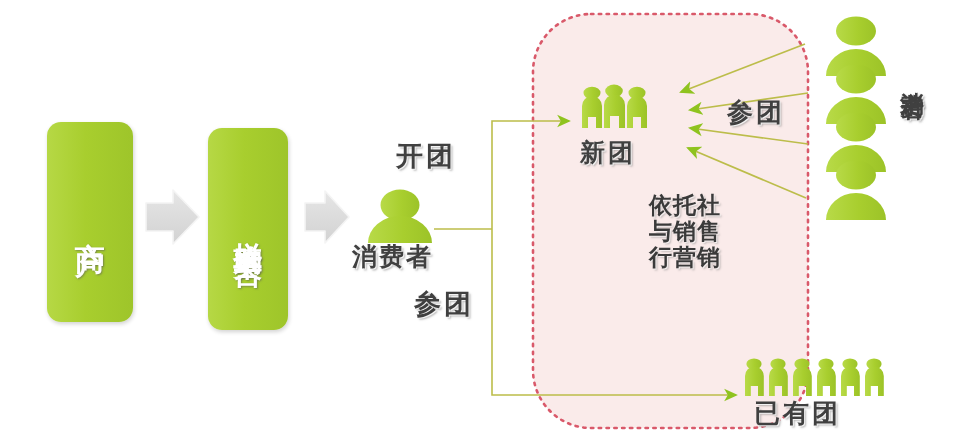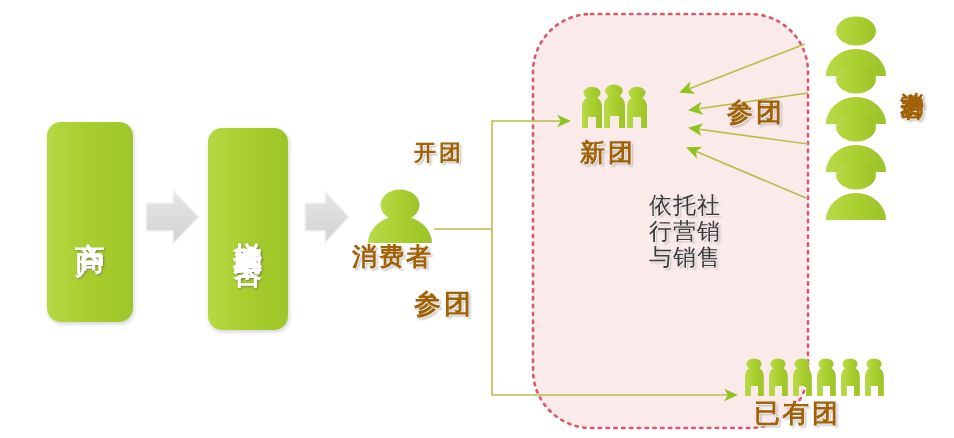--- a/index.html
+++ b/index.html
@@ -51,7 +51,7 @@
   
   .dk {
     position: absolute;
-    color: #a16207;
+    color: #404040;
     font-weight: bold;
     text-shadow: 1px 1px 0 #f2f2f2, 2px 2px 2px rgba(120,120,120,0.5);
     white-space: nowrap;

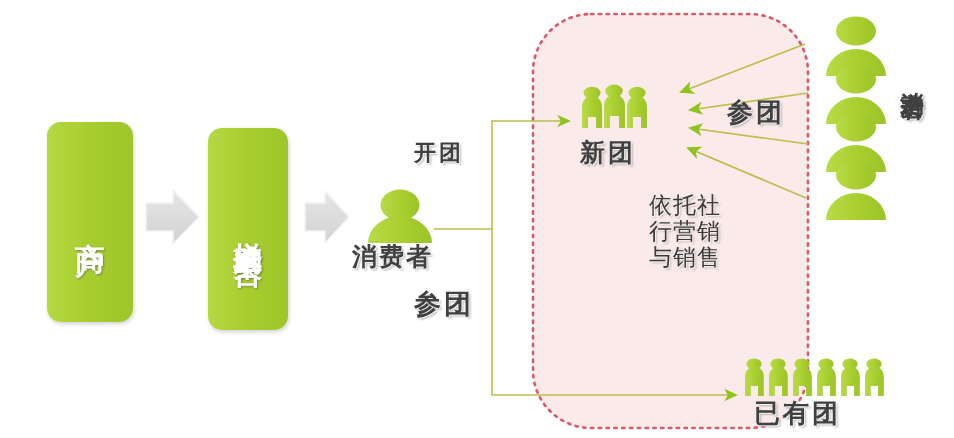--- a/index.html
+++ b/index.html
@@ -56,7 +56,7 @@
     text-shadow: 1px 1px 0 #f2f2f2, 2px 2px 2px rgba(120,120,120,0.5);
     white-space: nowrap;
   }
-  #label-kaituan { left: 414px; top: 138px; font-size: 22px; letter-spacing: 3px; }
+  #label-kaituan { left: 396px; top: 138px; font-size: 27px; letter-spacing: 3px; }
   #label-cantuan-left { left: 414px; top: 286px; font-size: 27px; letter-spacing: 3px; }
   #label-consumer-left { left: 352px; top: 240px; font-size: 25px; letter-spacing: 2px; }
   #label-xintuan { left: 580px; top: 136px; font-size: 25px; letter-spacing: 3px; }

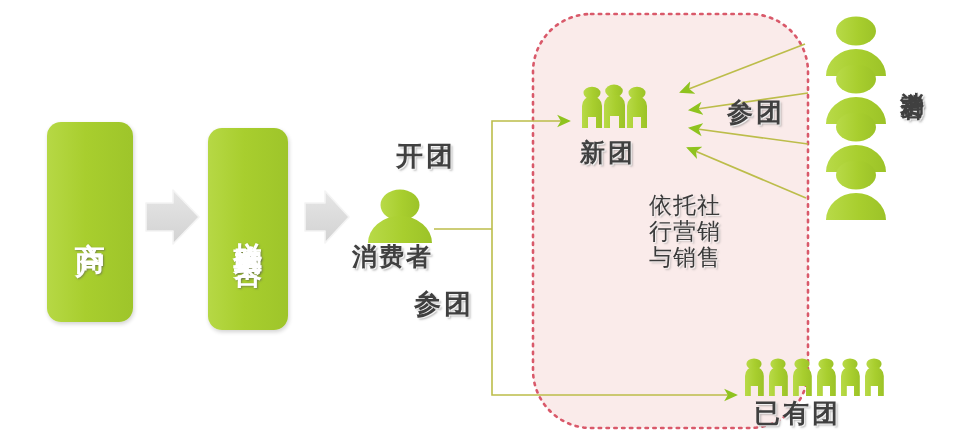--- a/index.html
+++ b/index.html
@@ -73,7 +73,7 @@
     left: 637px; top: 192px;
     width: 96px;
     color: #3a3a3a;
-    font-weight: normal;
+    font-weight: bold;
     font-size: 23px;
     line-height: 1.13;
     letter-spacing: 1px;

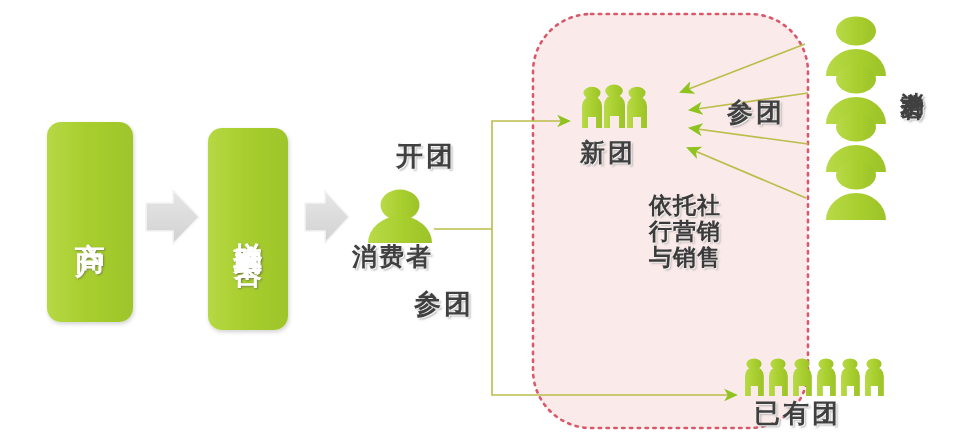--- a/index.html
+++ b/index.html
@@ -221,8 +221,8 @@
 
   <div id="desc-block">
     <span>依托社</span>
+    <span>与销售</span>
     <span>行营销</span>
-    <span>与销售</span>
   </div>
 
 </div>

